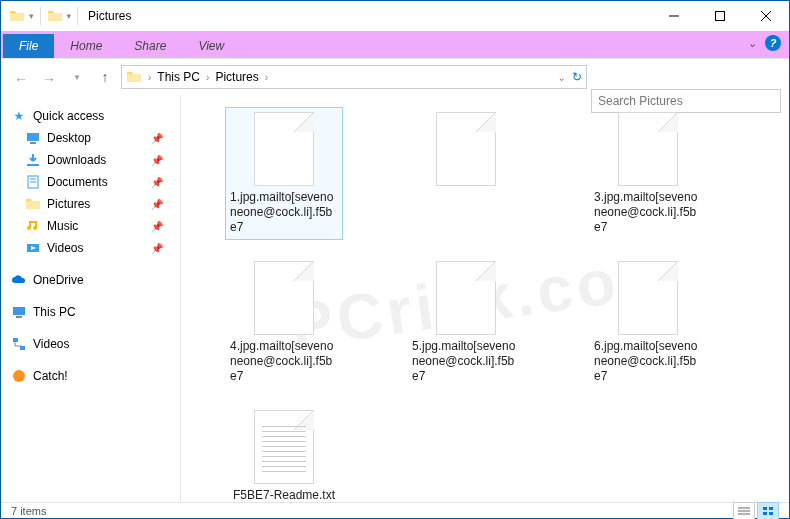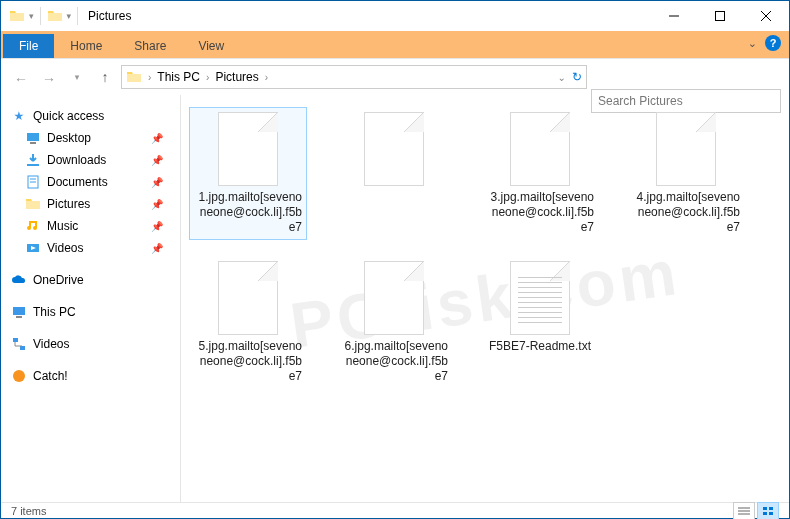--- a/index.html
+++ b/index.html
@@ -12,7 +12,7 @@
 .titlebar .controls .btn { width: 46px; height: 30px; display: flex; align-items: center; justify-content: center; font-size: 11px; color: #000; }
 .qat-sep { width: 1px; height: 18px; background: #ddd; margin: 0 2px; }
 .folderico { width: 16px; height: 16px; }
-.ribbon { height: 28px; background: #fdba74; display: flex; align-items: flex-end; border-bottom: 1px solid #e5e5e5; padding-left: 2px; position: relative; }
+.ribbon { height: 28px; background: #f0abfc; display: flex; align-items: flex-end; border-bottom: 1px solid #e5e5e5; padding-left: 2px; position: relative; font-style: italic; }
 .ribbon .filetab { background: #1979ca; color: #fff; font-size: 12px; padding: 5px 16px; }
 .ribbon .tab { font-size: 12px; color: #444; padding: 5px 16px; }
 .ribbon .right { position: absolute; right: 8px; top: 4px; display: flex; gap: 8px; align-items: center; }

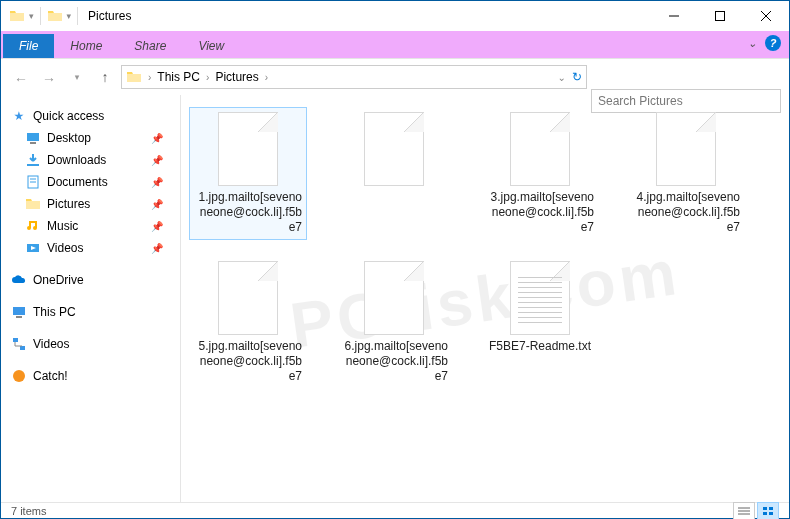--- a/index.html
+++ b/index.html
@@ -34,7 +34,7 @@
 .sidebar .item .pin { margin-left: auto; color: #888; font-size: 10px; padding-right: 8px; }
 .sidebar .ico { width: 16px; height: 16px; display: inline-flex; align-items: center; justify-content: center; }
 .content { flex: 1; padding: 12px 8px; display: flex; flex-wrap: wrap; align-content: flex-start; gap: 16px 28px; overflow-y: auto; position: relative; }
-.fileitem { width: 118px; display: flex; flex-direction: column; align-items: center; text-align: right; font-size: 12px; color: #222; padding: 4px; border: 1px solid transparent; }
+.fileitem { width: 118px; display: flex; flex-direction: column; align-items: center; text-align: left; font-size: 12px; color: #222; padding: 4px; border: 1px solid transparent; margin-left: 36px; }
 .fileitem.selected { border: 1px solid #99d1ff; background: #cce8ff40; }
 .fileicon { width: 60px; height: 74px; position: relative; margin-bottom: 4px; }
 .fileicon .page { position: absolute; inset: 0; background: #fff; border: 1px solid #d8d8d8; }

